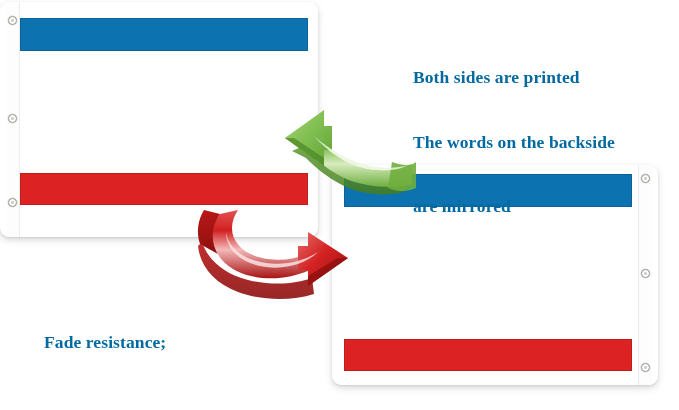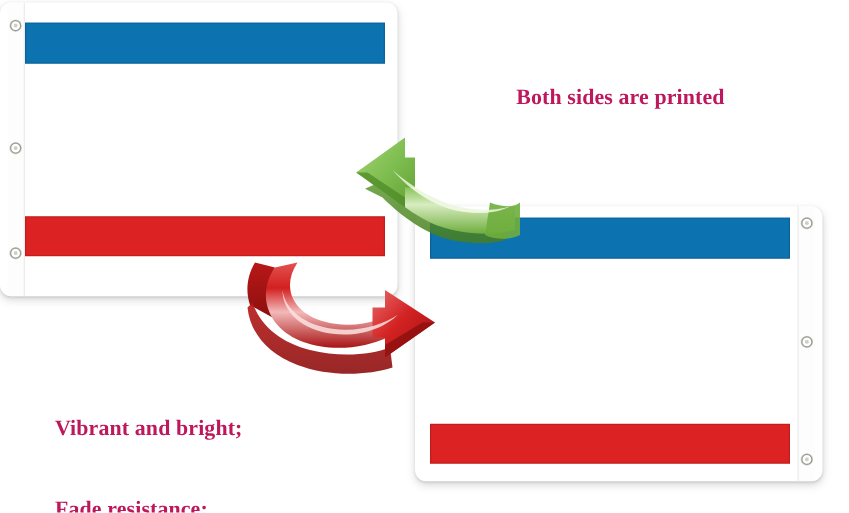--- a/index.html
+++ b/index.html
@@ -67,7 +67,7 @@
   
   .caption{
     position:absolute;
-    color:#be185d;
+    color:#0369a1;
     font-weight:bold;
     font-size:17.5px;
     line-height:21.5px;

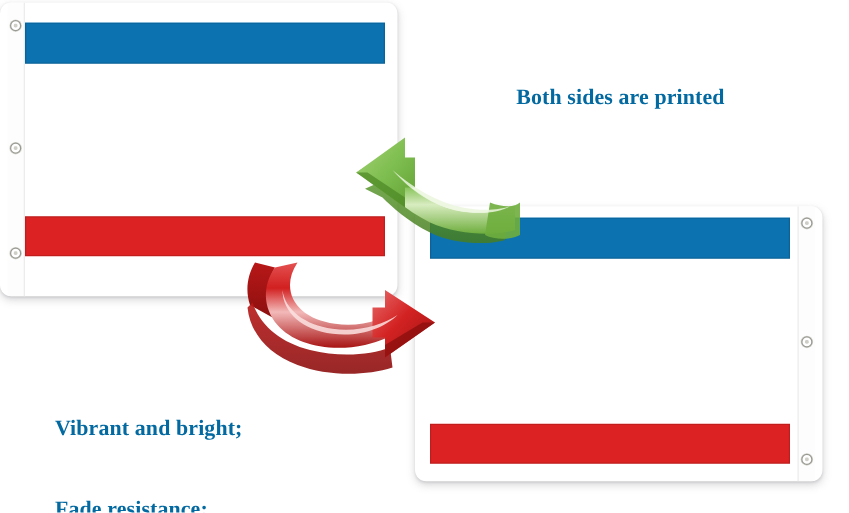--- a/index.html
+++ b/index.html
@@ -181,6 +181,7 @@
 
   <div class="caption" id="caption-top">
     <span class="line">Both sides are printed</span>
+    <span class="line">The words on the backside</span>
   </div>
 
   <div class="caption" id="caption-bottom">

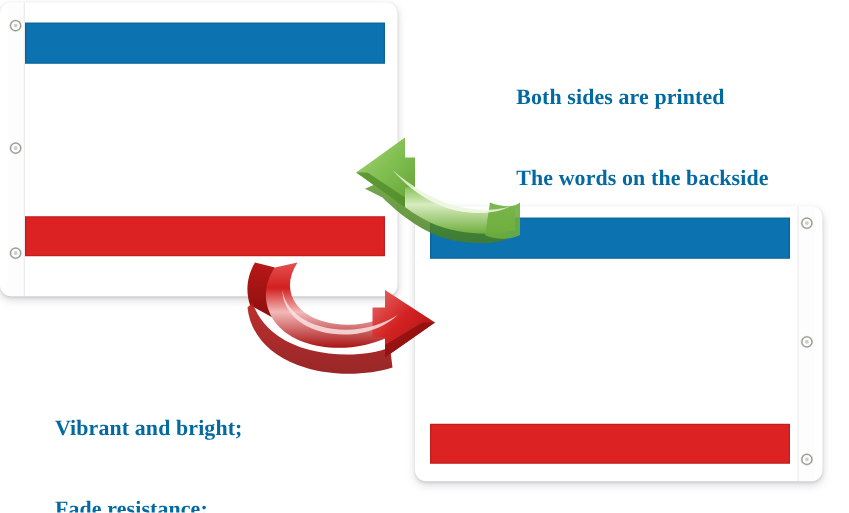--- a/index.html
+++ b/index.html
@@ -182,6 +182,7 @@
   <div class="caption" id="caption-top">
     <span class="line">Both sides are printed</span>
     <span class="line">The words on the backside</span>
+    <span class="line">are mirrored</span>
   </div>
 
   <div class="caption" id="caption-bottom">

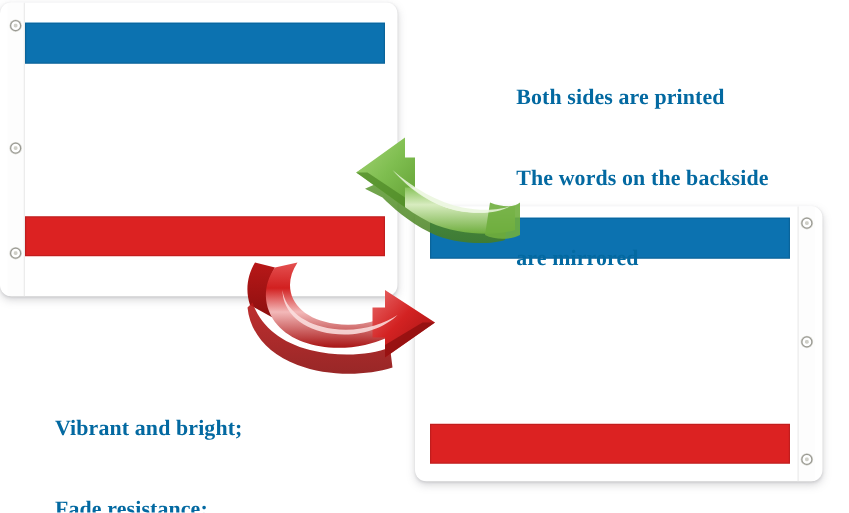--- a/index.html
+++ b/index.html
@@ -186,7 +186,6 @@
   </div>
 
   <div class="caption" id="caption-bottom">
-    <span class="line">Vibrant and bright;</span>
     <span class="line">Fade resistance;</span>
     
   </div>

